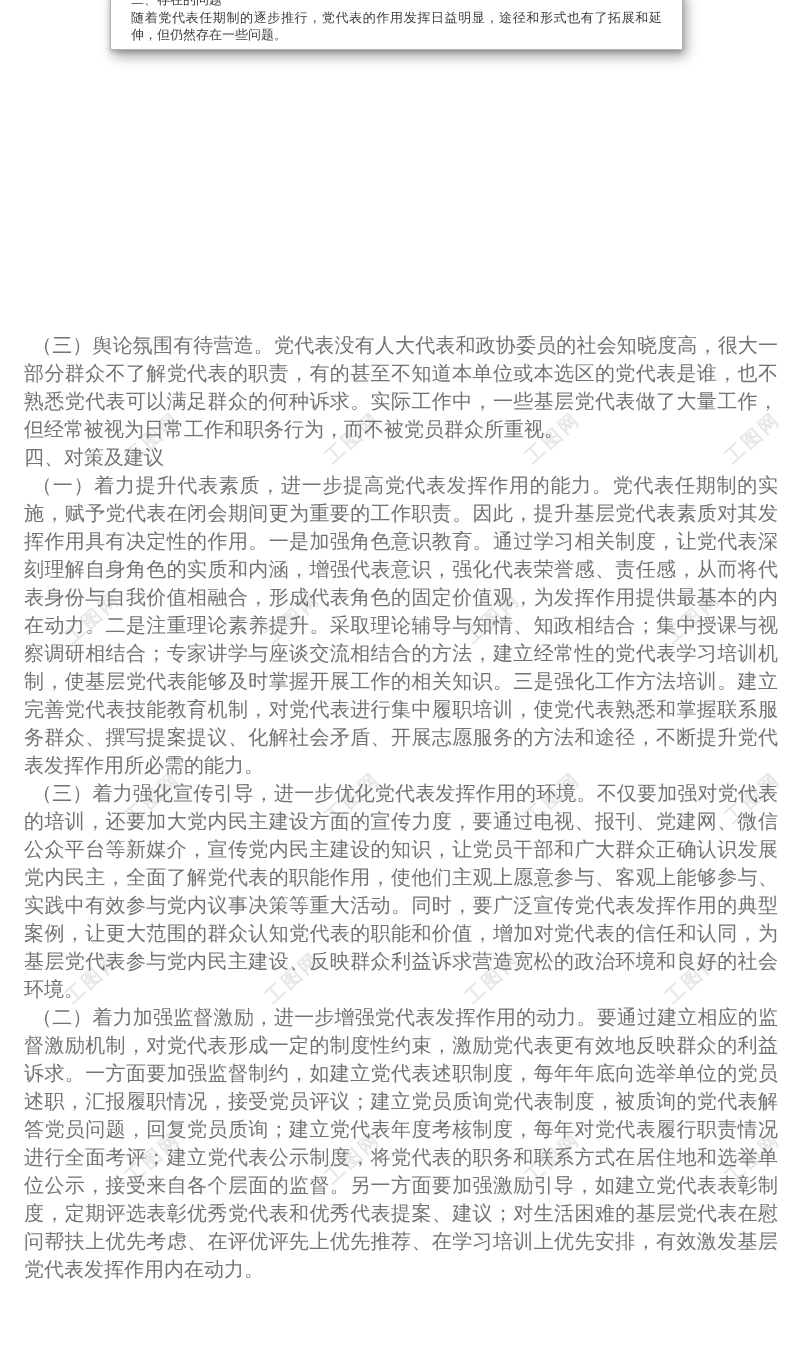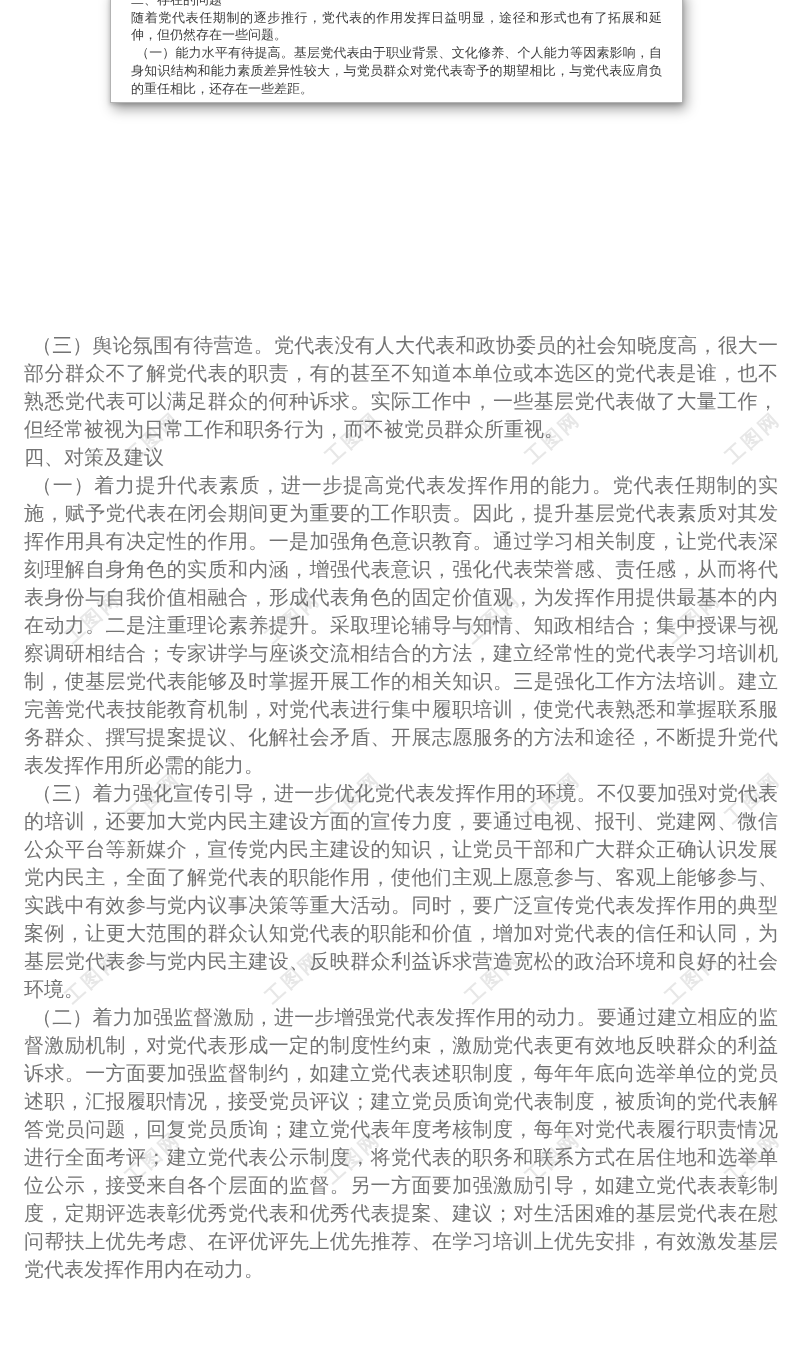--- a/index.html
+++ b/index.html
@@ -98,7 +98,6 @@
 <div class="preview-page">
   <p>二、存在的问题</p>
   <p>随着党代表任期制的逐步推行，党代表的作用发挥日益明显，途径和形式也有了拓展和延伸，但仍然存在一些问题。</p>
-  <p class="pp-indent">（一）能力水平有待提高。基层党代表由于职业背景、文化修养、个人能力等因素影响，自身知识结构和能力素质差异性较大，与党员群众对党代表寄予的期望相比，与党代表应肩负的重任相比，还存在一些差距。</p>
 </div>
 
 <div class="doc-body">

